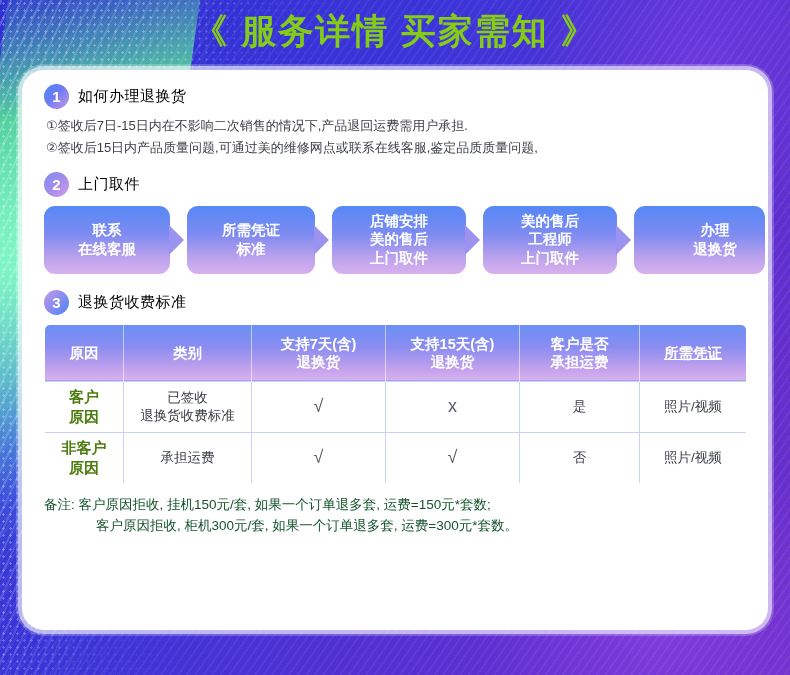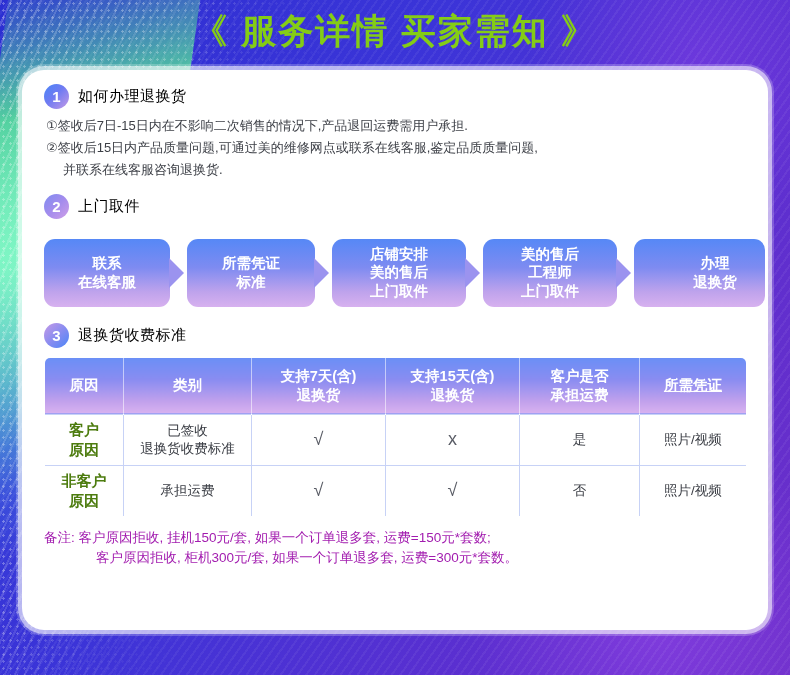--- a/index.html
+++ b/index.html
@@ -189,7 +189,6 @@
   <div id="sec1-body">
     <p>①签收后7日-15日内在不影响二次销售的情况下,产品退回运费需用户承担.</p>
     <p>②签收后15日内产品质量问题,可通过美的维修网点或联系在线客服,鉴定品质质量问题,</p>
-    <p class="indent">并联系在线客服咨询退换货.</p>
   </div>
 
   <div id="sec2">

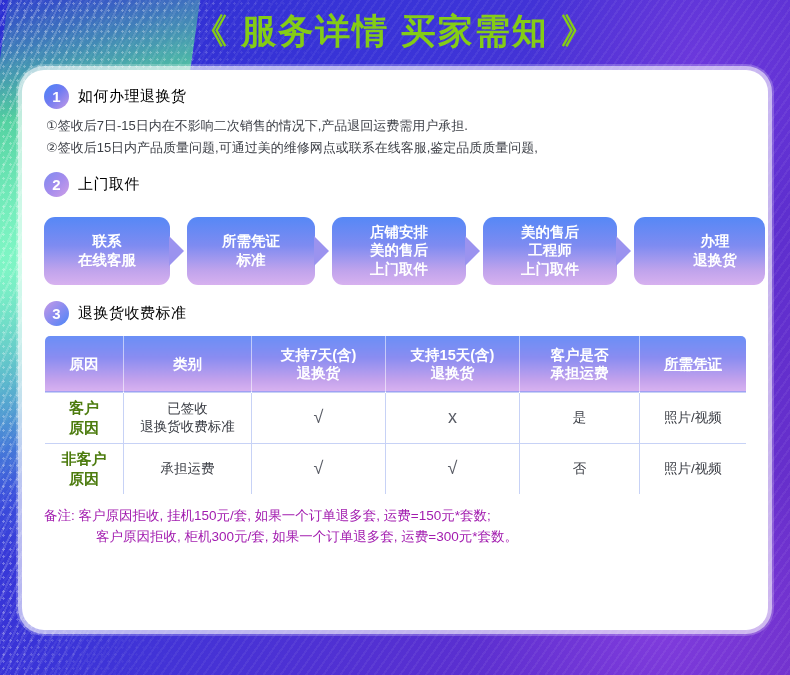--- a/index.html
+++ b/index.html
@@ -101,7 +101,7 @@
 
   
   #sec2{margin-top:14px;}
-  #flow{display:flex;margin-top:20px;align-items:stretch;}
+  #flow{display:flex;margin-top:9px;align-items:stretch;}
   .flow-box{
     position:relative;height:68px;
     background:linear-gradient(180deg,#5688f6 0%,#7e8bf1 42%,#bfa3ec 78%,#d7b1ef 100%);

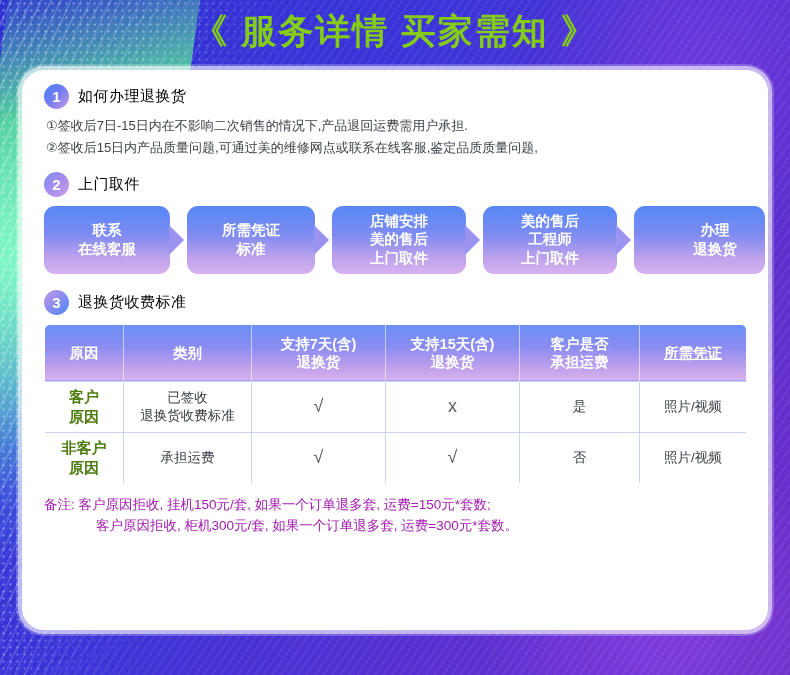--- a/index.html
+++ b/index.html
@@ -157,7 +157,7 @@
   #tbl col.k5{width:120px;}
   #tbl col.k6{width:107px;}
 
-  #note{margin-top:11px;font-size:13.5px;color:#a21caf;line-height:1.55;}
+  #note{margin-top:11px;font-size:13.5px;color:#14532d;line-height:1.55;}
   #note .nline{display:block;}
   #note .nline.ind{padding-left:52px;}
   #note .lbl{font-weight:normal;}

